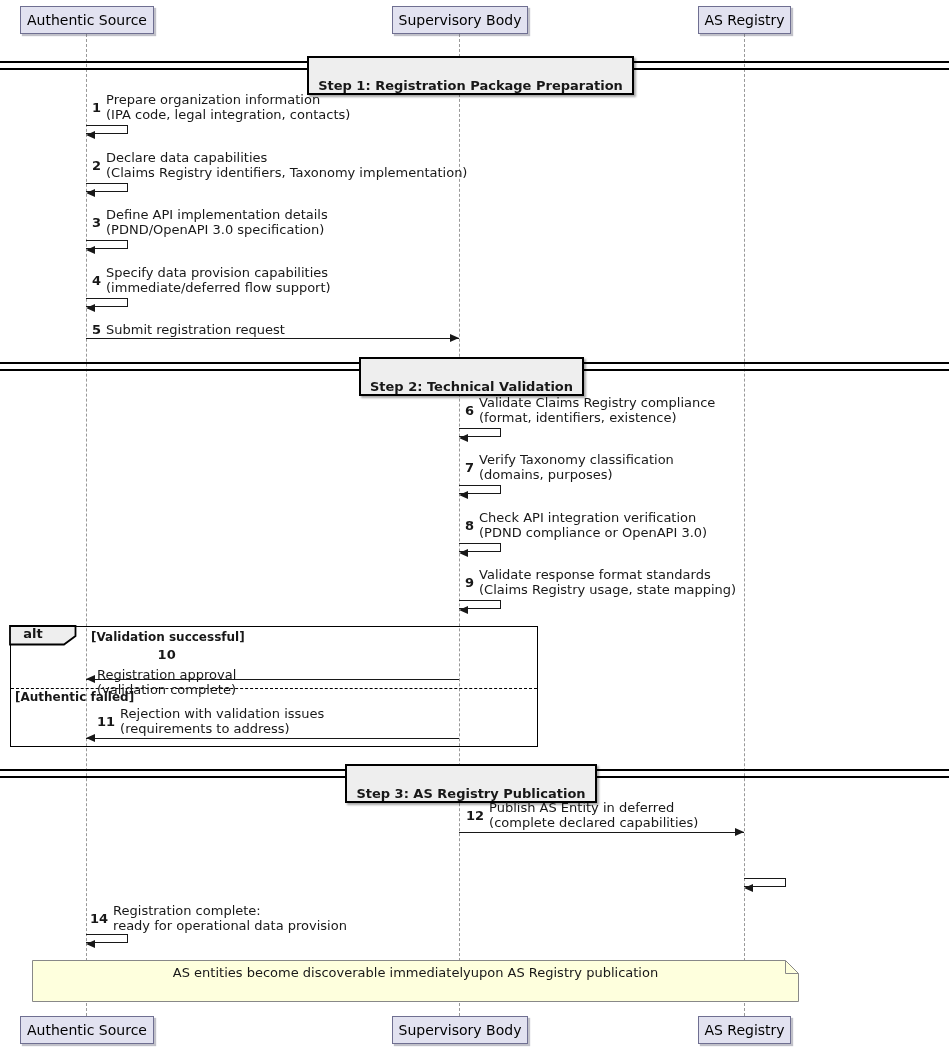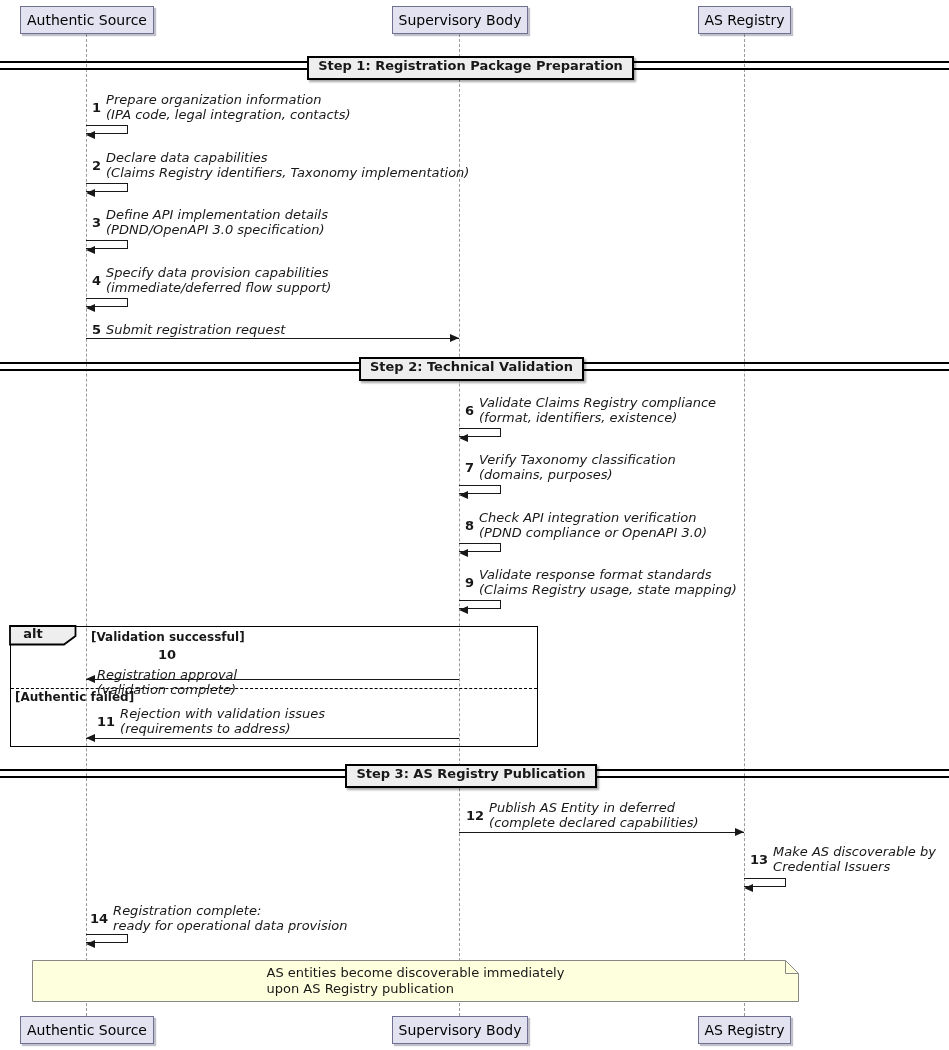--- a/index.html
+++ b/index.html
@@ -15,8 +15,8 @@
   .lifeline{position:absolute;top:34px;height:982px;width:0;border-left:1px dashed var(--lifeline);}
   .divider-lines{position:absolute;left:0;width:949px;height:9px;box-sizing:border-box;
     border-top:2px solid #000;border-bottom:2px solid #000;}
-  .divider-box{position:absolute;height:24px;background:var(--divider-fill);border:2px solid #000;
-    box-sizing:border-box;display:flex;align-items:flex-start;justify-content:center;
+  .divider-box{position:absolute;height:39px;background:var(--divider-fill);border:2px solid #000;
+    box-sizing:border-box;display:flex;align-items:flex-end;justify-content:center;
     font-weight:bold;font-size:13px;box-shadow:2px 2px 2px rgba(0,0,0,.35);white-space:nowrap;}
   .msg-label{position:absolute;display:flex;gap:5px;line-height:15px;white-space:nowrap;align-items:center;}
   .msg-label .num{font-weight:bold;}

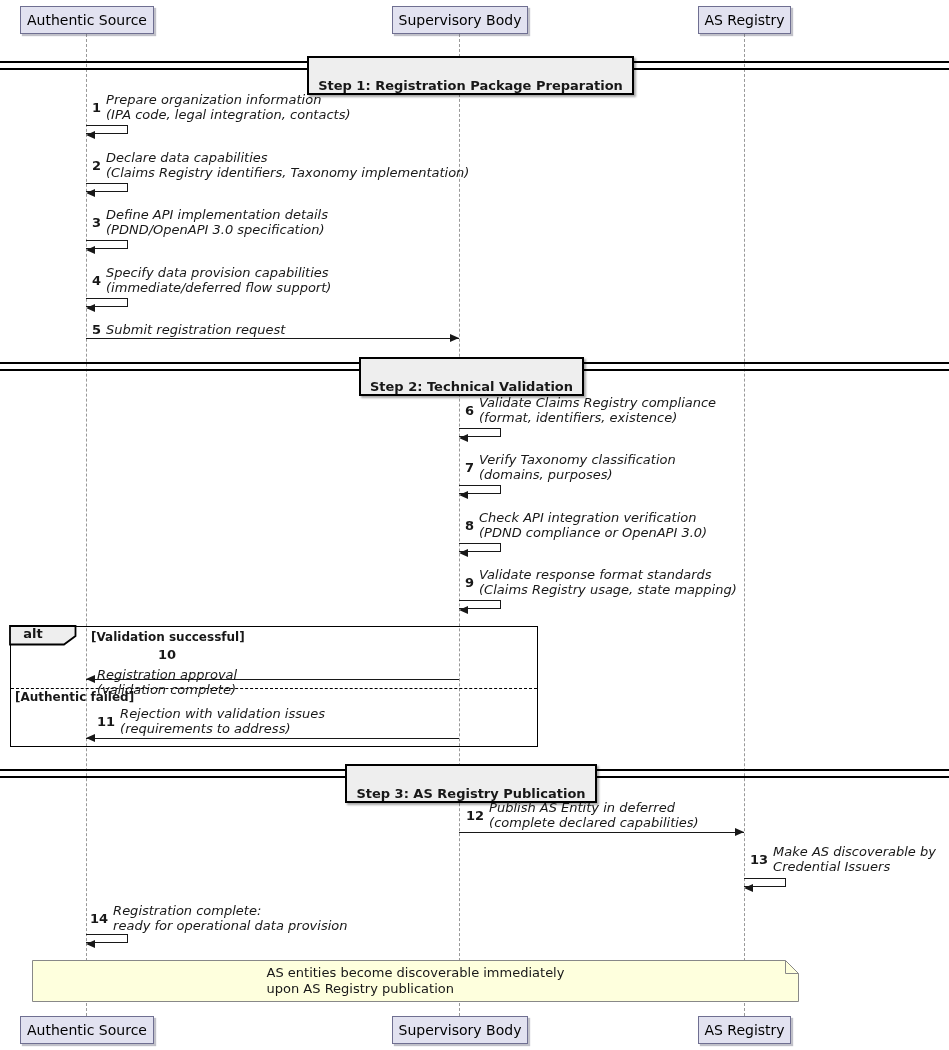--- a/index.html
+++ b/index.html
@@ -20,7 +20,7 @@
     font-weight:bold;font-size:13px;box-shadow:2px 2px 2px rgba(0,0,0,.35);white-space:nowrap;}
   .msg-label{position:absolute;display:flex;gap:5px;line-height:15px;white-space:nowrap;align-items:center;}
   .msg-label .num{font-weight:bold;}
-  .msg-label .lines{display:flex;flex-direction:column;font-style:italic;}
+  .msg-label .lines{display:flex;flex-direction:column;}
   .arrow{position:absolute;height:0;border-top:1.5px solid var(--line);}
   .ah{position:absolute;width:0;height:0;border-top:4.5px solid transparent;border-bottom:4.5px solid transparent;}
   .ah-r{right:0;top:-5px;border-left:9px solid var(--line);}

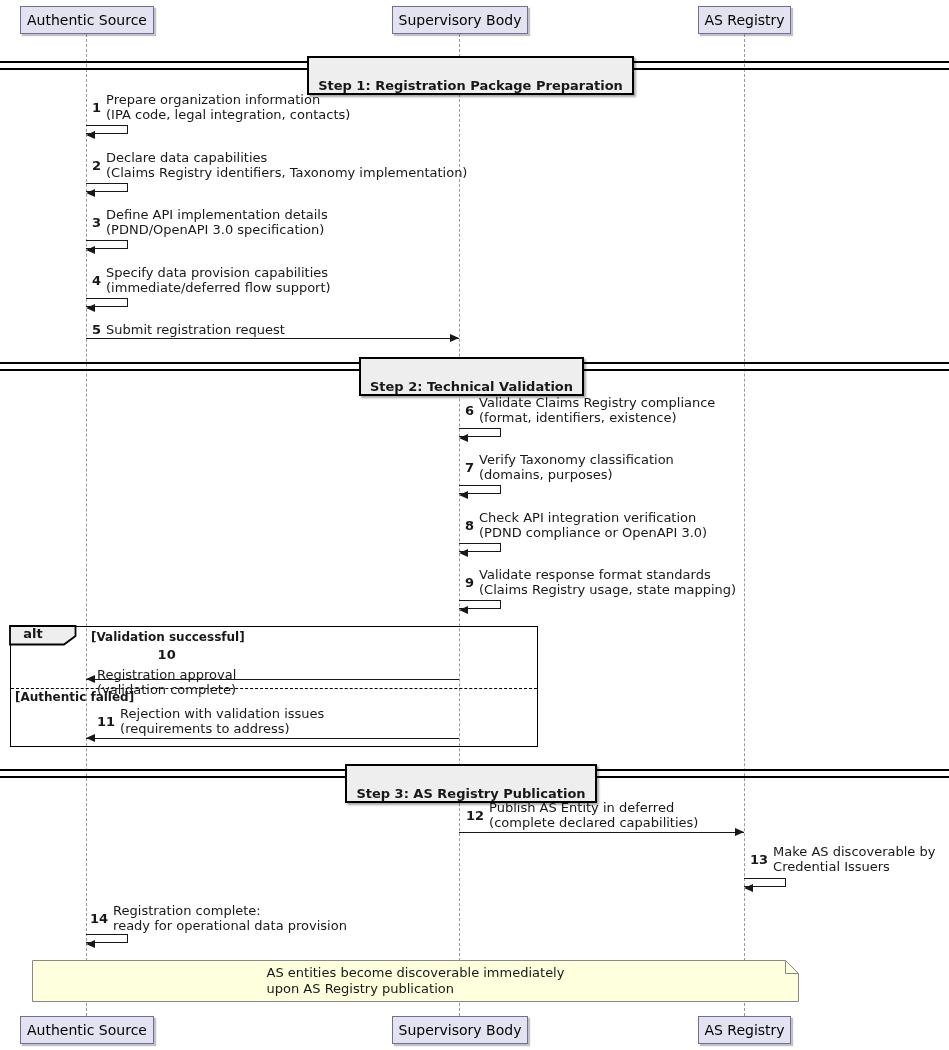--- a/index.html
+++ b/index.html
@@ -215,13 +215,6 @@
       <span class="ah ah-r"></span>
     </div>
 
-  <div class="msg-label" style="left:750px;top:844px;">
-    <span class="num">13</span>
-    <span class="lines">
-        <span>Make AS discoverable by</span>
-        <span>Credential Issuers</span>
-      </span>
-  </div>
   <div class="hook" style="left:744px;top:878px;">
       <span class="ah ah-l"></span>
     </div>

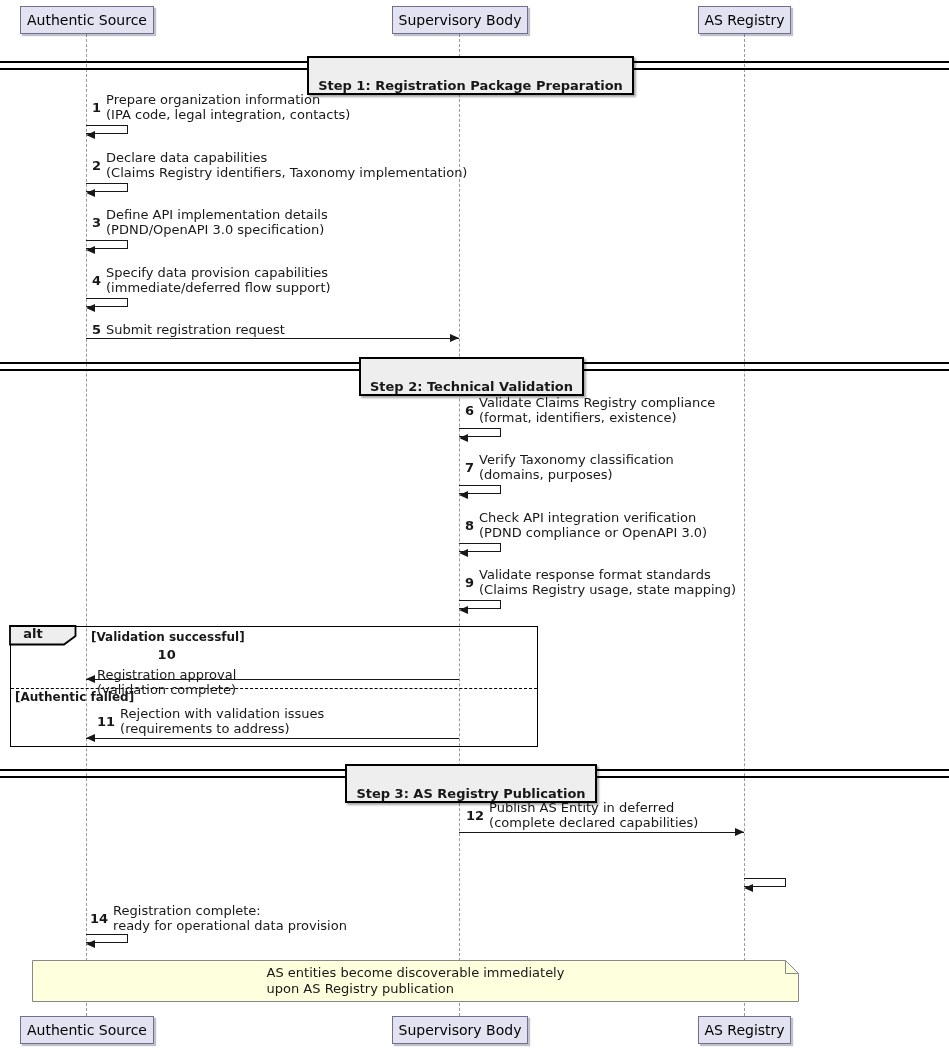--- a/index.html
+++ b/index.html
@@ -36,7 +36,7 @@
   .note-svg{position:absolute;}
   .note-text{position:absolute;display:flex;flex-direction:column;align-items:flex-start;
     line-height:16px;padding-top:5px;}
-  .note-text-inner{margin:0 auto;text-align:left;display:flex;flex-direction:column;}
+  .note-text-inner{margin:0 auto;text-align:left;display:flex;flex-direction:row;}
 </style>
 </head>
 <body>

